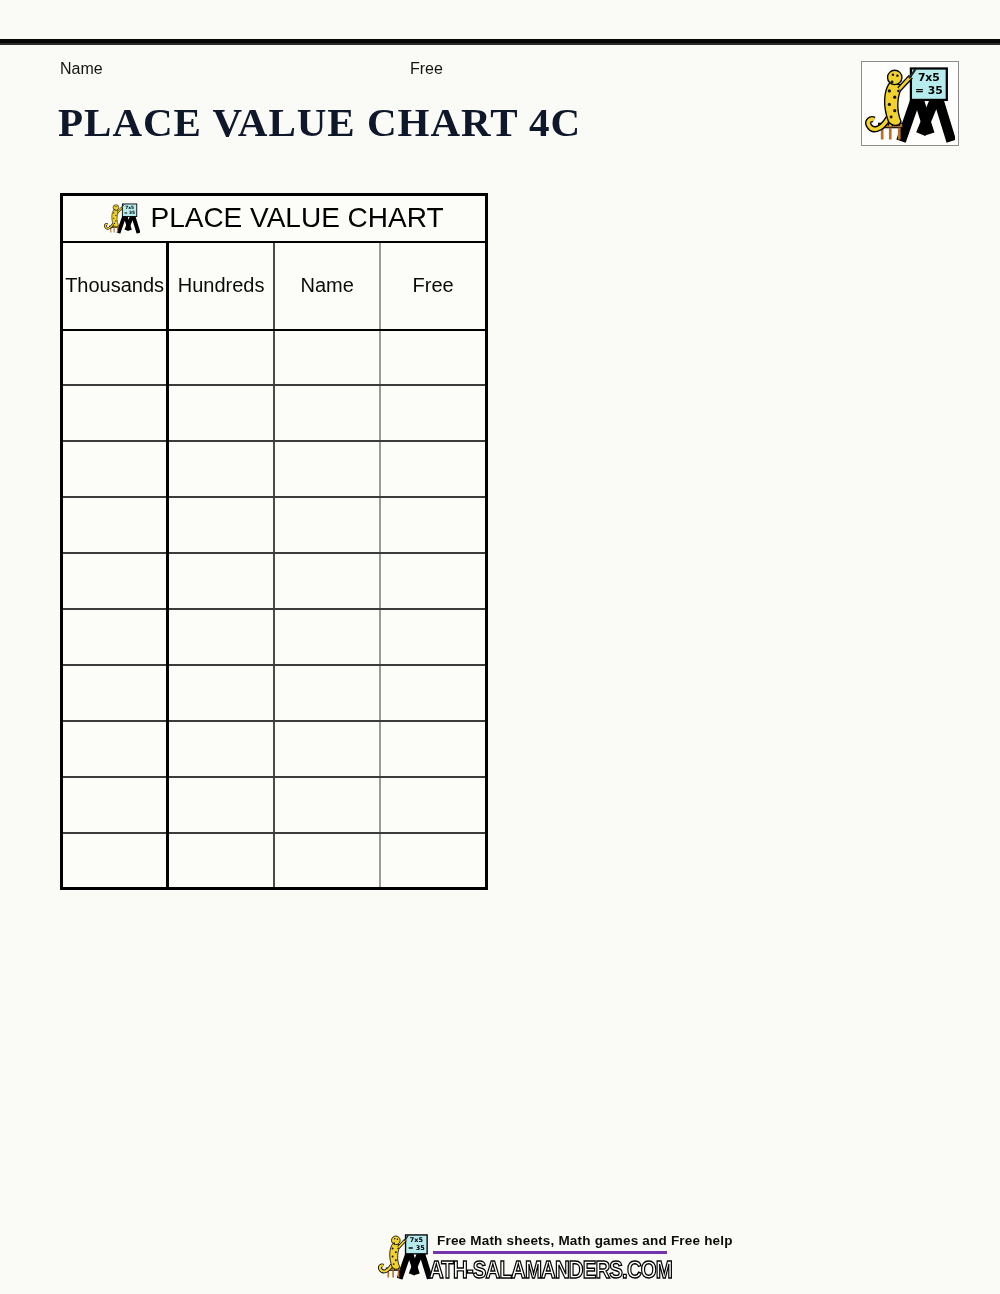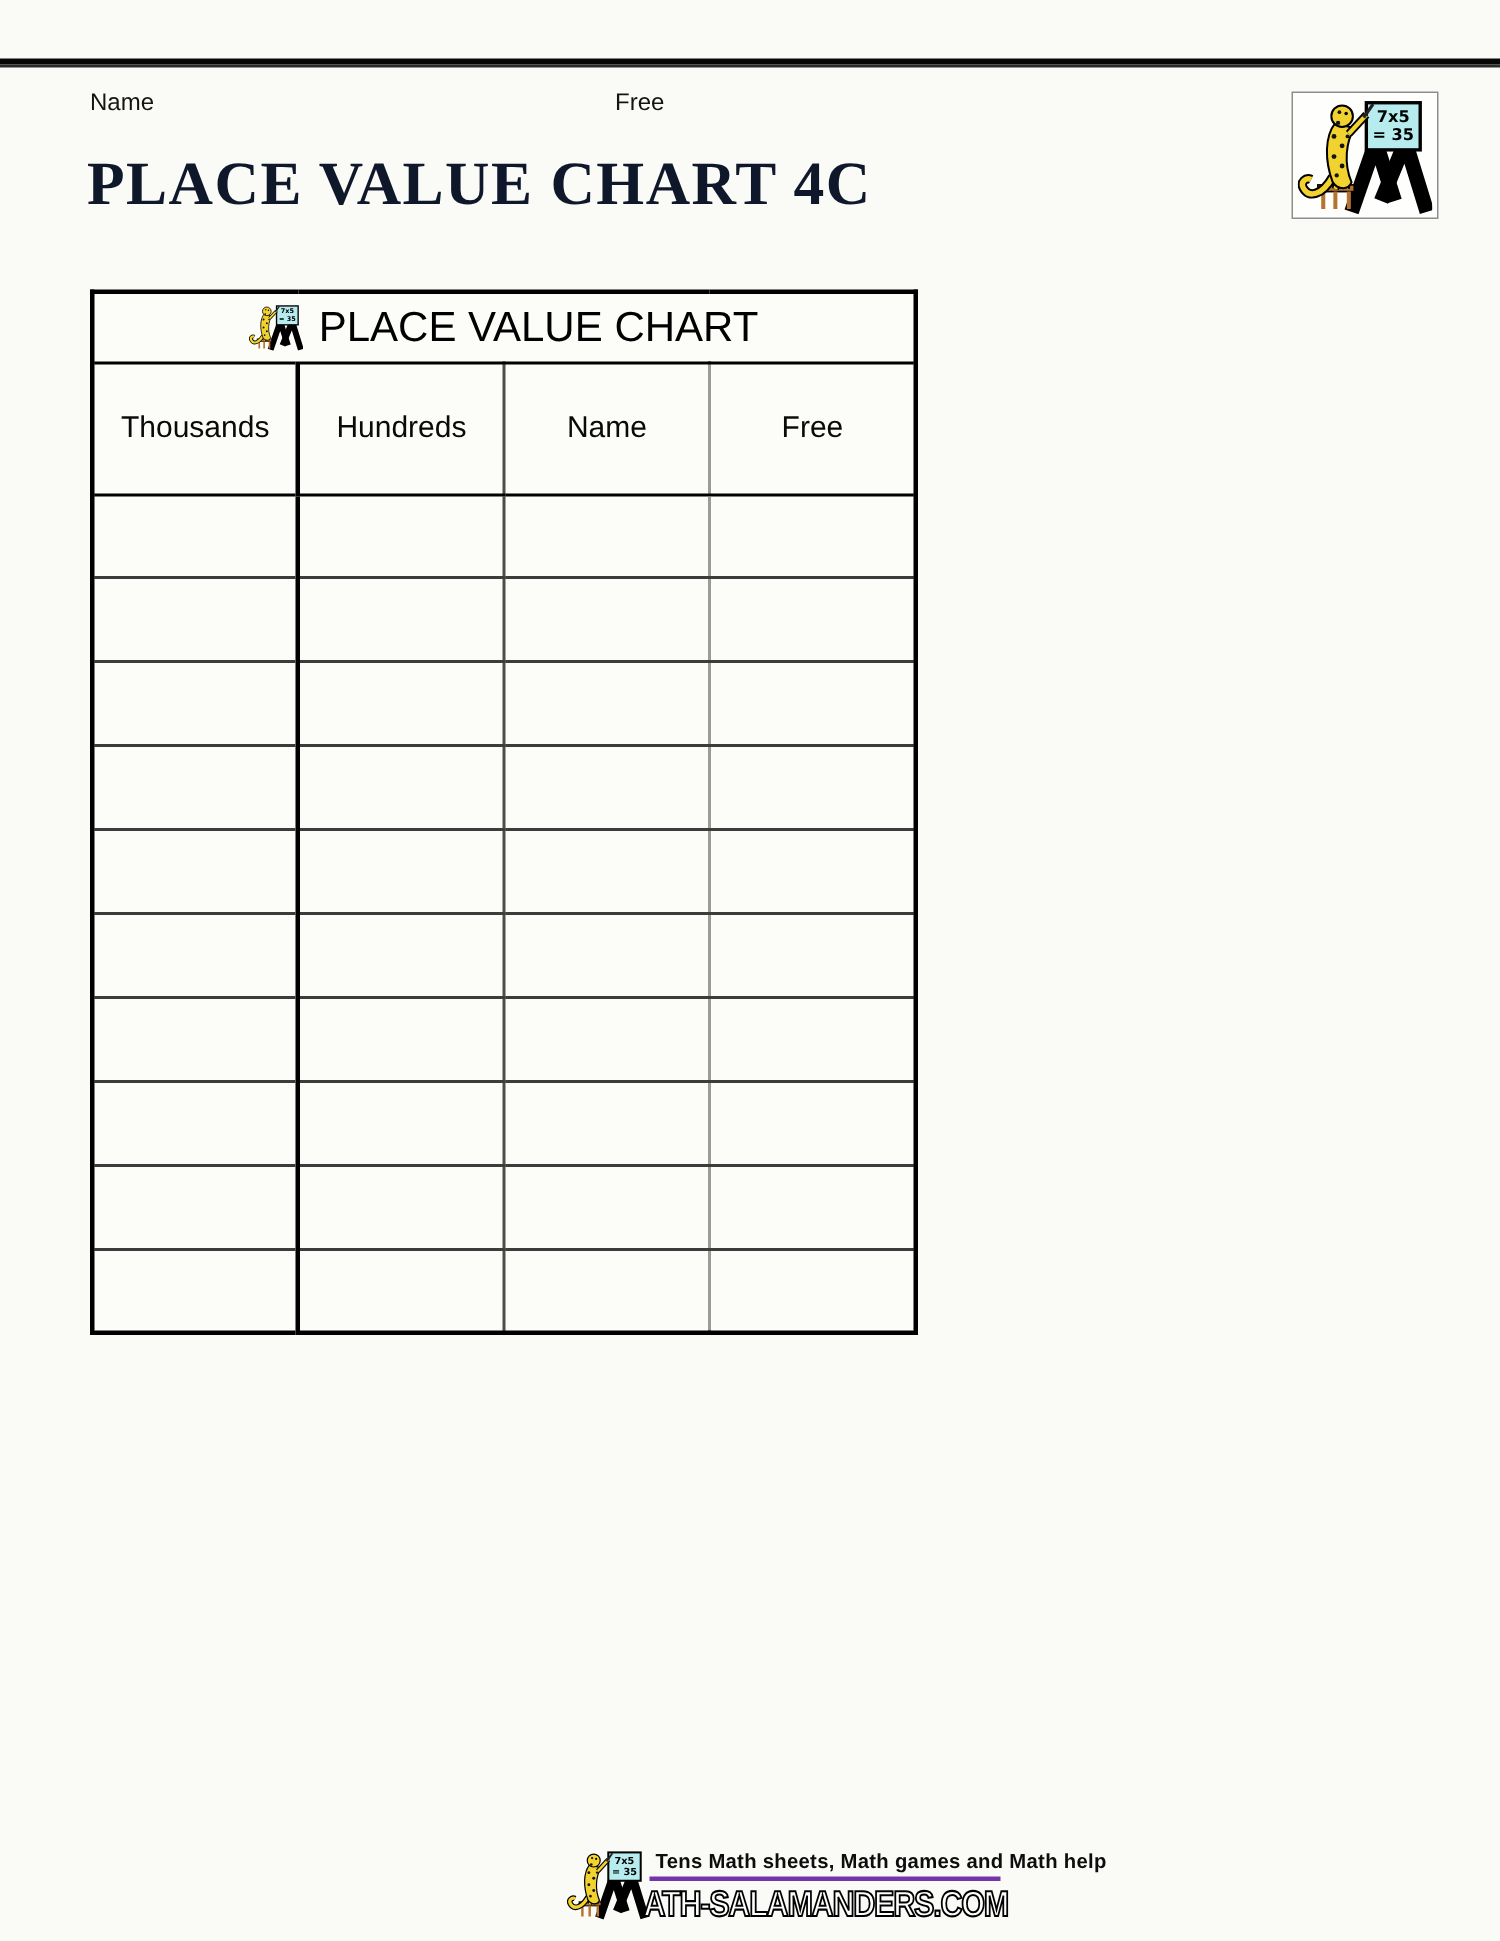--- a/index.html
+++ b/index.html
@@ -59,7 +59,7 @@
   .pv-table {
     position: absolute;
     left: 60px; top: 193px;
-    width: 552px;
+    width: 428px;
     border-collapse: collapse;
     border: 3px solid #000;
     background: #fcfcf8;

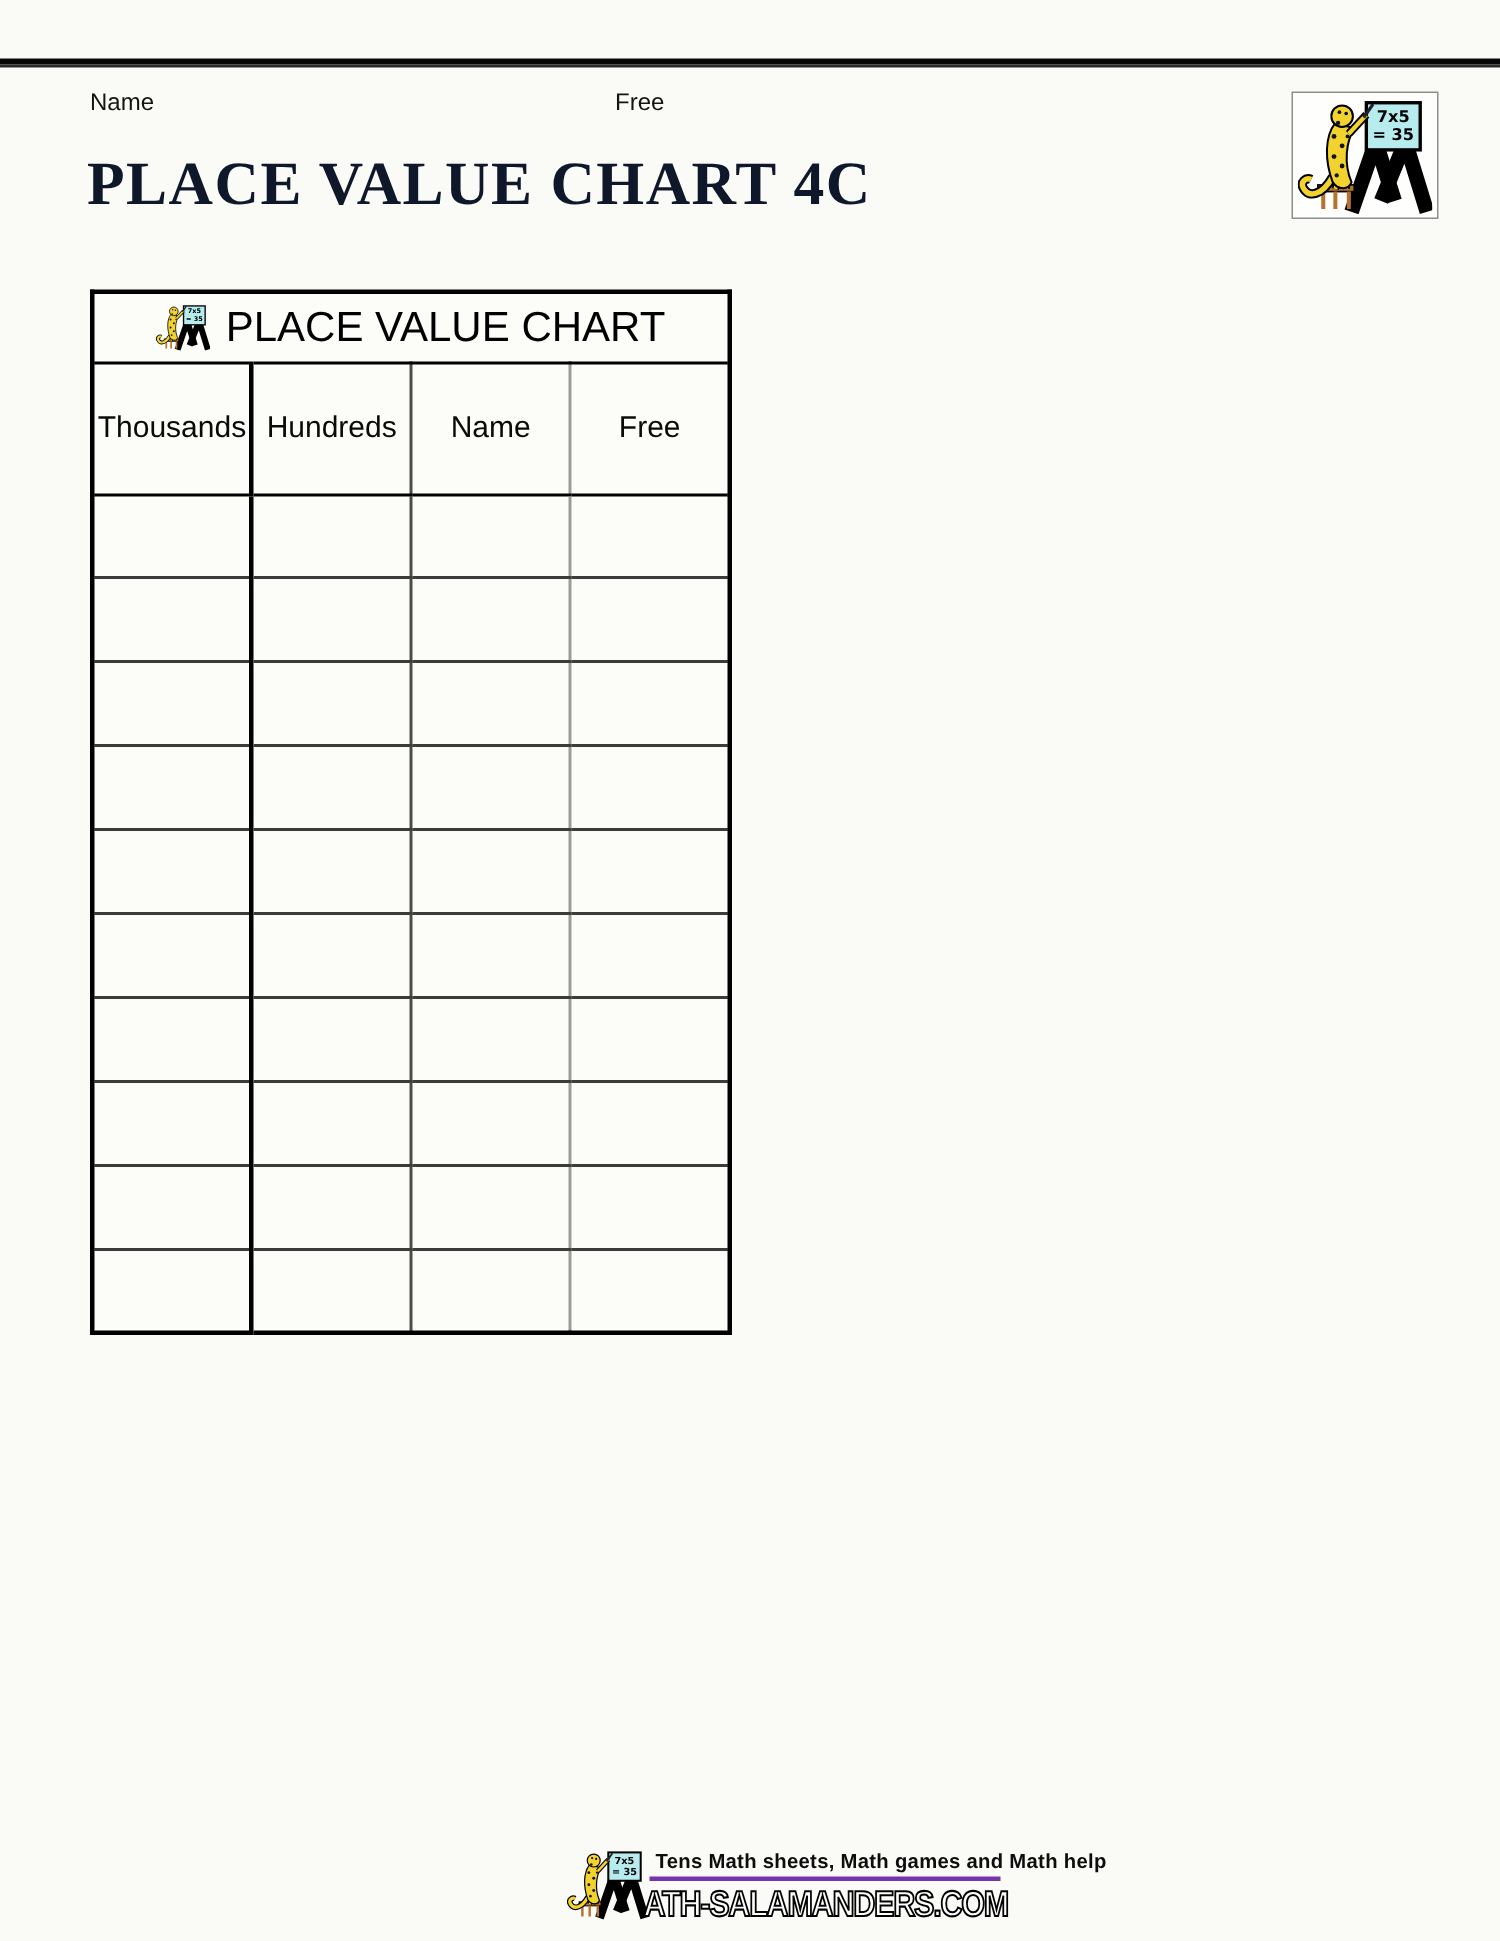--- a/index.html
+++ b/index.html
@@ -293,7 +293,7 @@
 <svg class="footer-logo logo-svg" viewBox="0 0 100 88">
   <use href="#sala-logo"></use>
 </svg>
-<div class="footer-tagline">Tens Math sheets, Math games and Math help</div>
+<div class="footer-tagline">Free Math sheets, Math games and Free help</div>
 <div class="footer-rule" style="background-color: rgb(116, 52, 172);"></div>
 <div class="footer-site">ATH-SALAMANDERS.COM</div>
 

